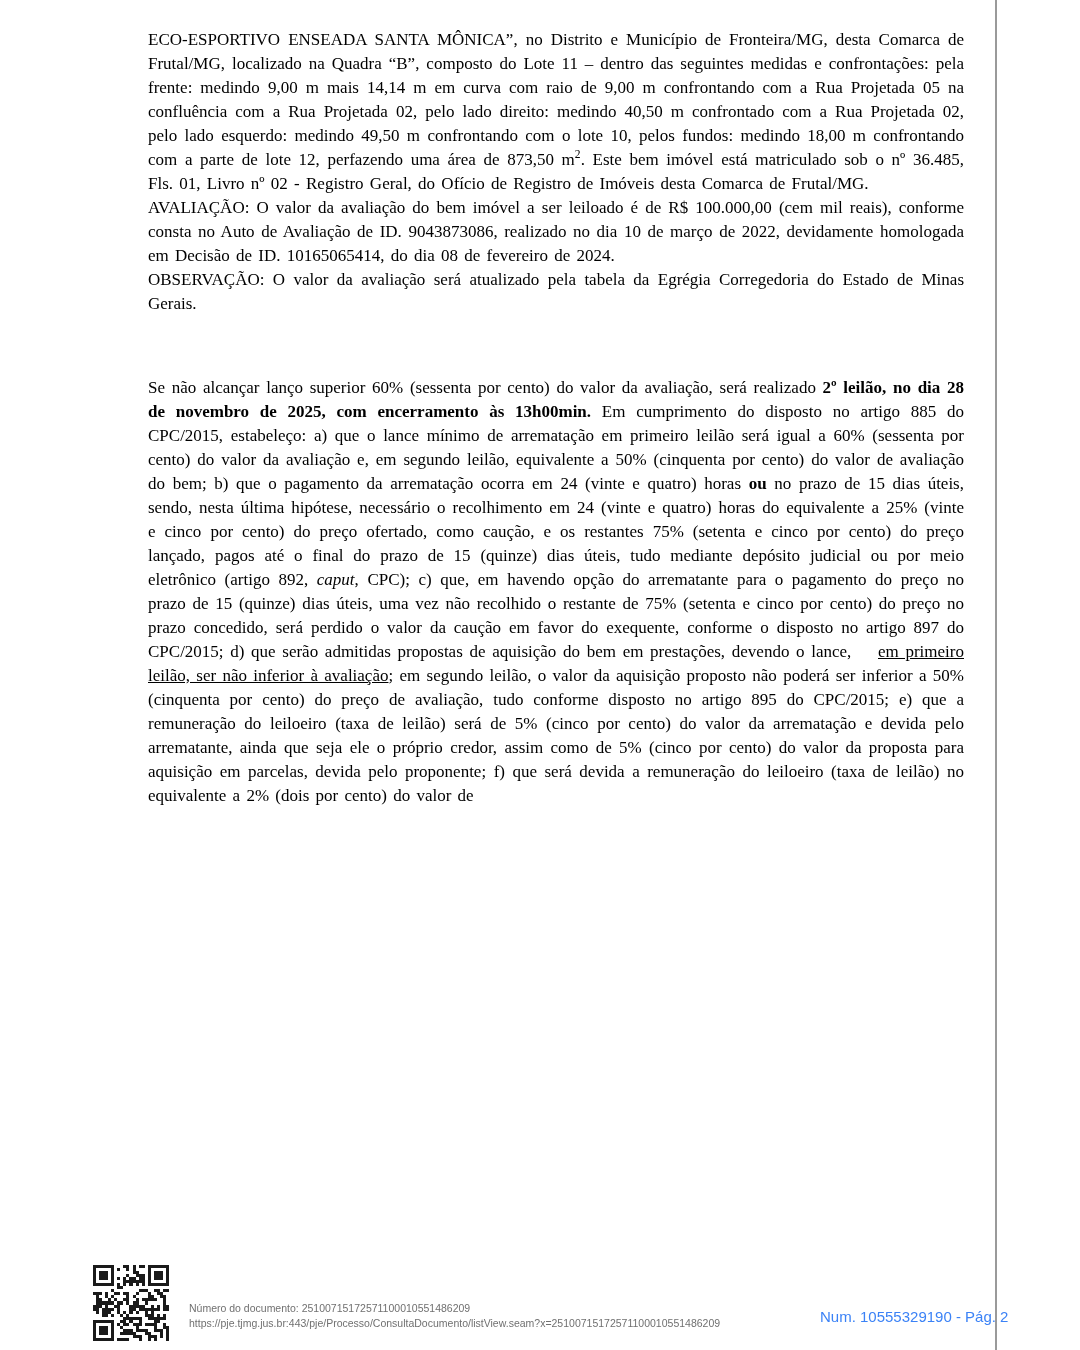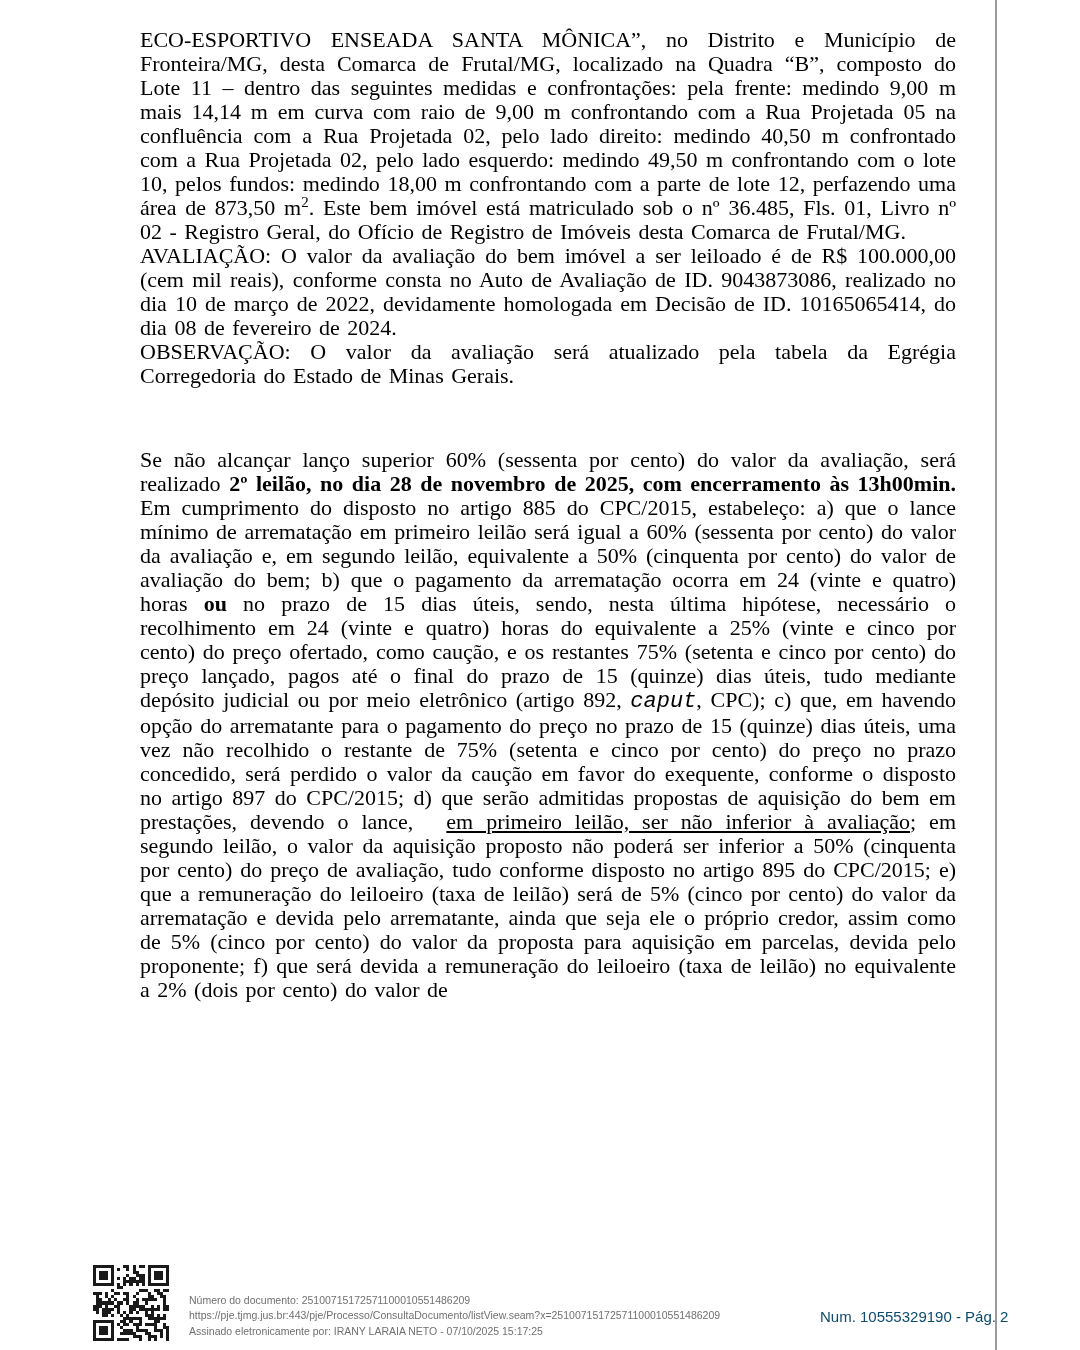--- a/index.html
+++ b/index.html
@@ -29,9 +29,9 @@
   }
   .content {
     position: absolute;
-    left: 140px; top: 28px;
+    left: 148px; top: 28px;
     width: 816px;
-    font-size: 22px;
+    font-size: 17px;
     line-height: 24px;
     text-align: justify;
     word-spacing: 2px;

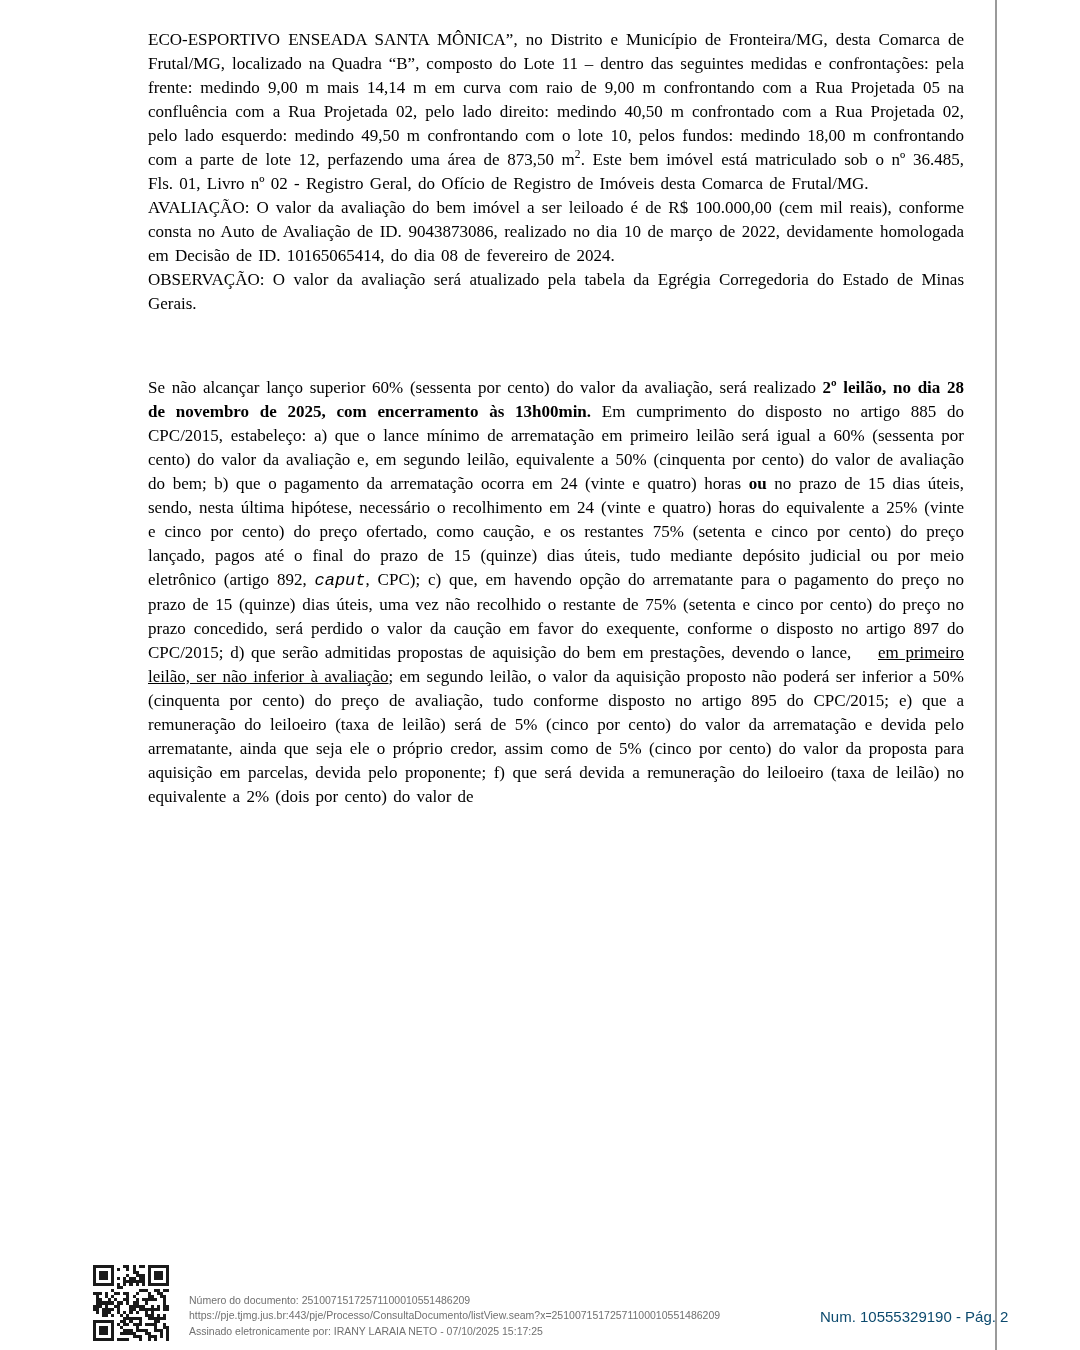--- a/index.html
+++ b/index.html
@@ -40,7 +40,7 @@
   .para.gap-lg { }
   .para.gap-md { margin-top: 60px; }
   .b { font-weight: bold; }
-  .i { font-style: italic; font-family: Liberation Mono, monospace; }
+  .i { font-style: italic; }
   .u { text-decoration: underline; margin-left: 20px; }
   sup { font-size: 0.68em; line-height: 0; vertical-align: super; }
 

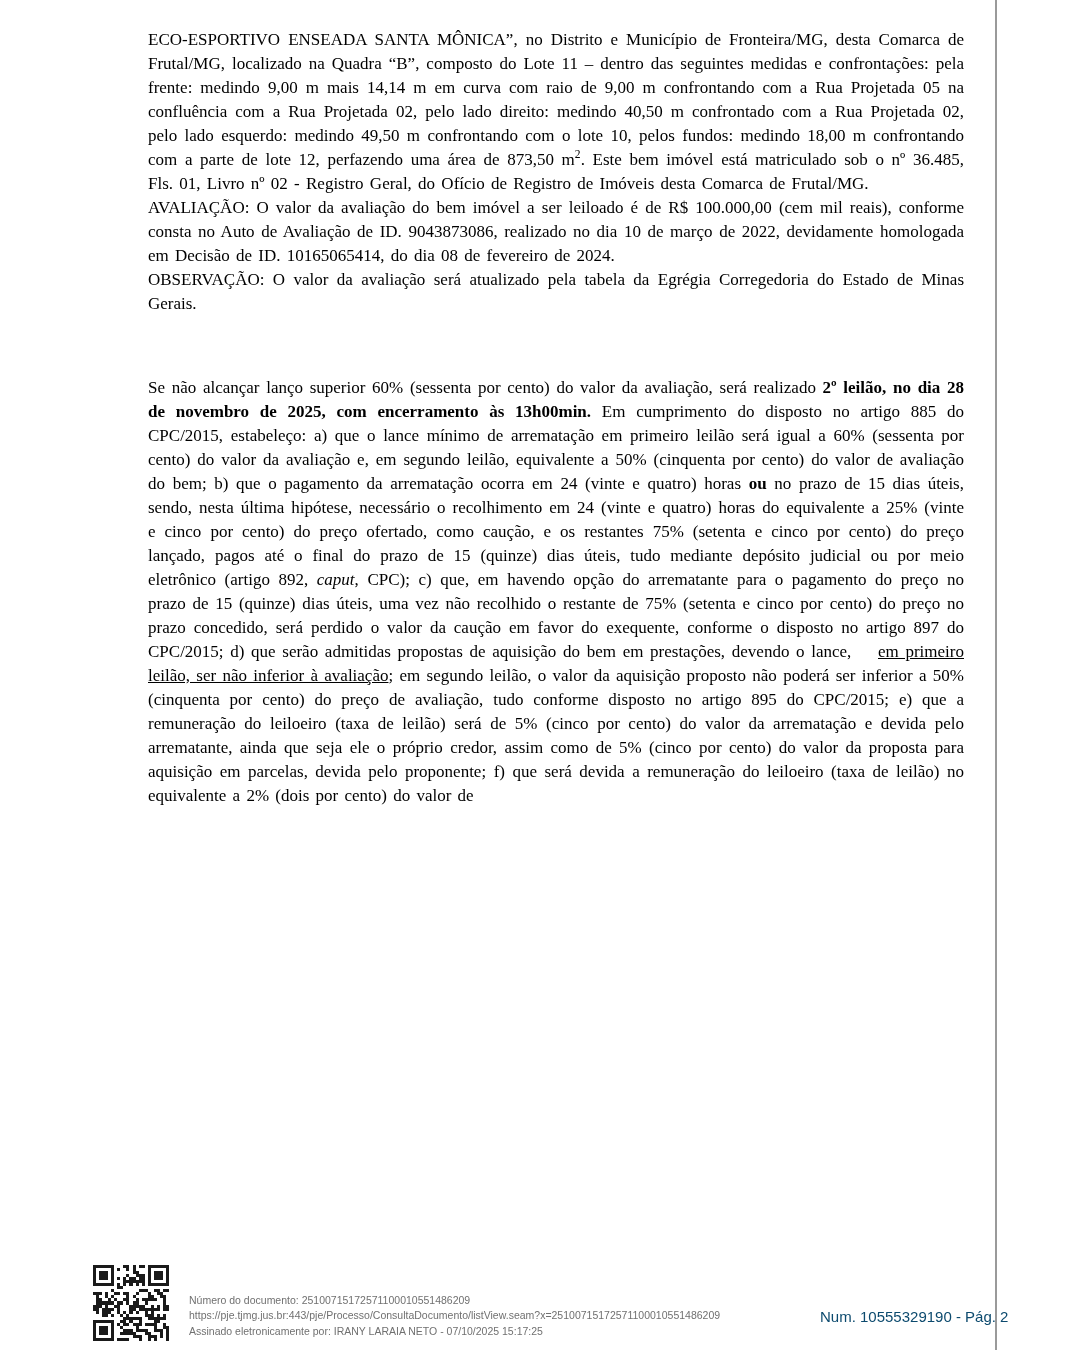--- a/index.html
+++ b/index.html
@@ -69,7 +69,7 @@
     width: 200px;
     font-family: "Liberation Sans", sans-serif;
     font-size: 15px;
-    color: #0c4a6e;
+    color: #3b82f6;
     white-space: nowrap;
   }
 </style>

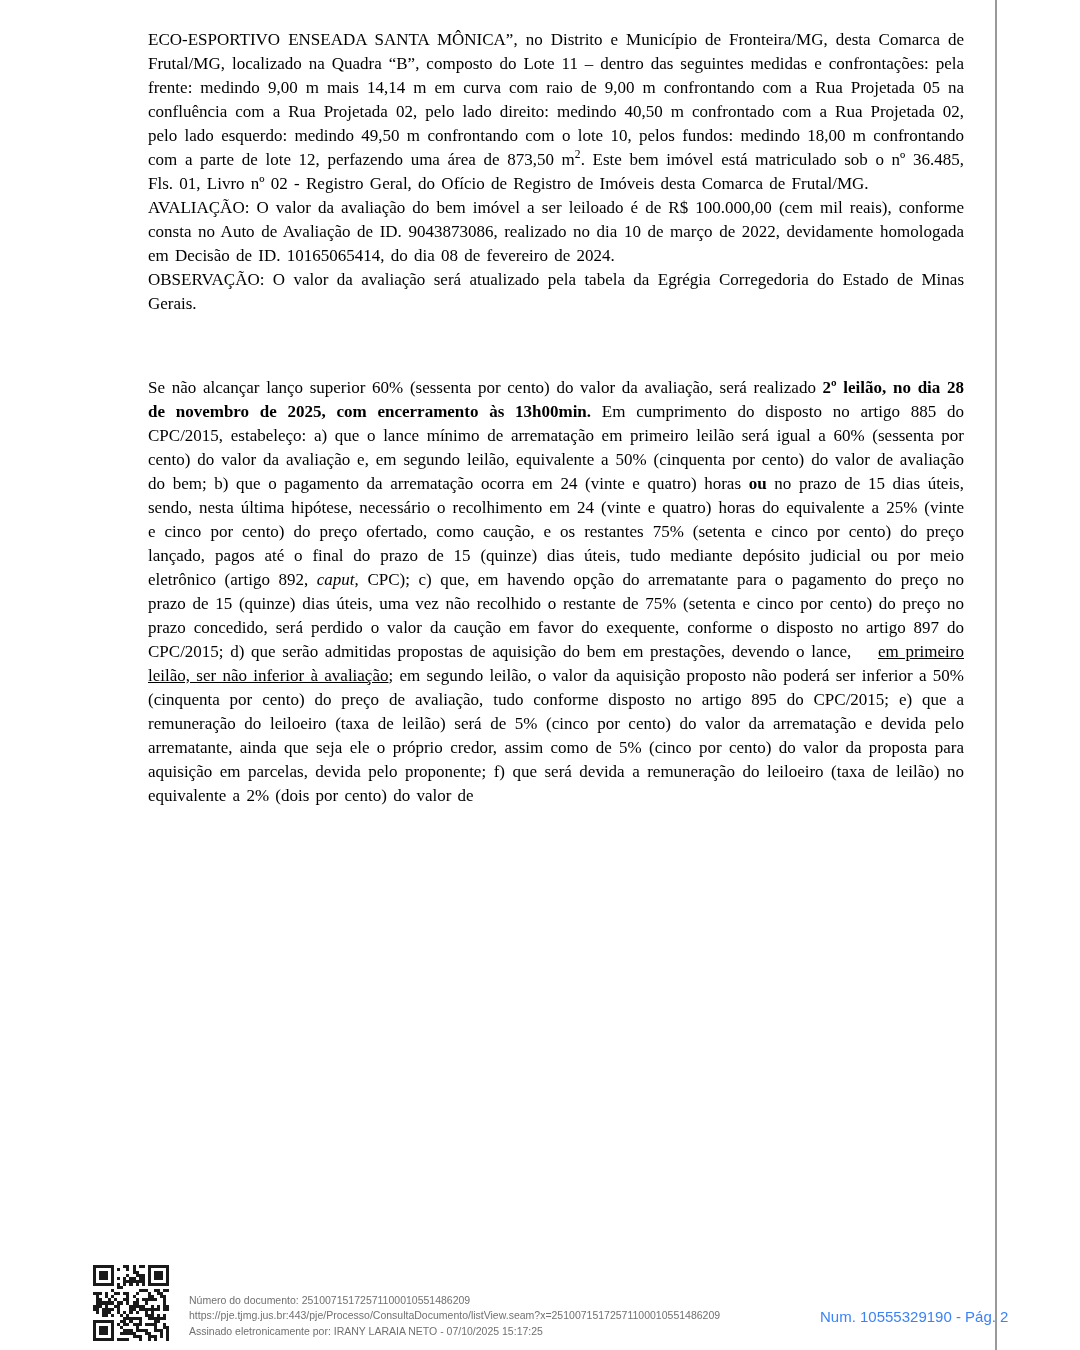--- a/index.html
+++ b/index.html
@@ -322,7 +322,6 @@
     <div class="footer-lines">
       <div>Número do documento: 25100715172571100010551486209</div>
       <div>https://pje.tjmg.jus.br:443/pje/Processo/ConsultaDocumento/listView.seam?x=25100715172571100010551486209</div>
-      <div>Assinado eletronicamente por: IRANY LARAIA NETO - 07/10/2025 15:17:25</div>
     </div>
   </div>
 

